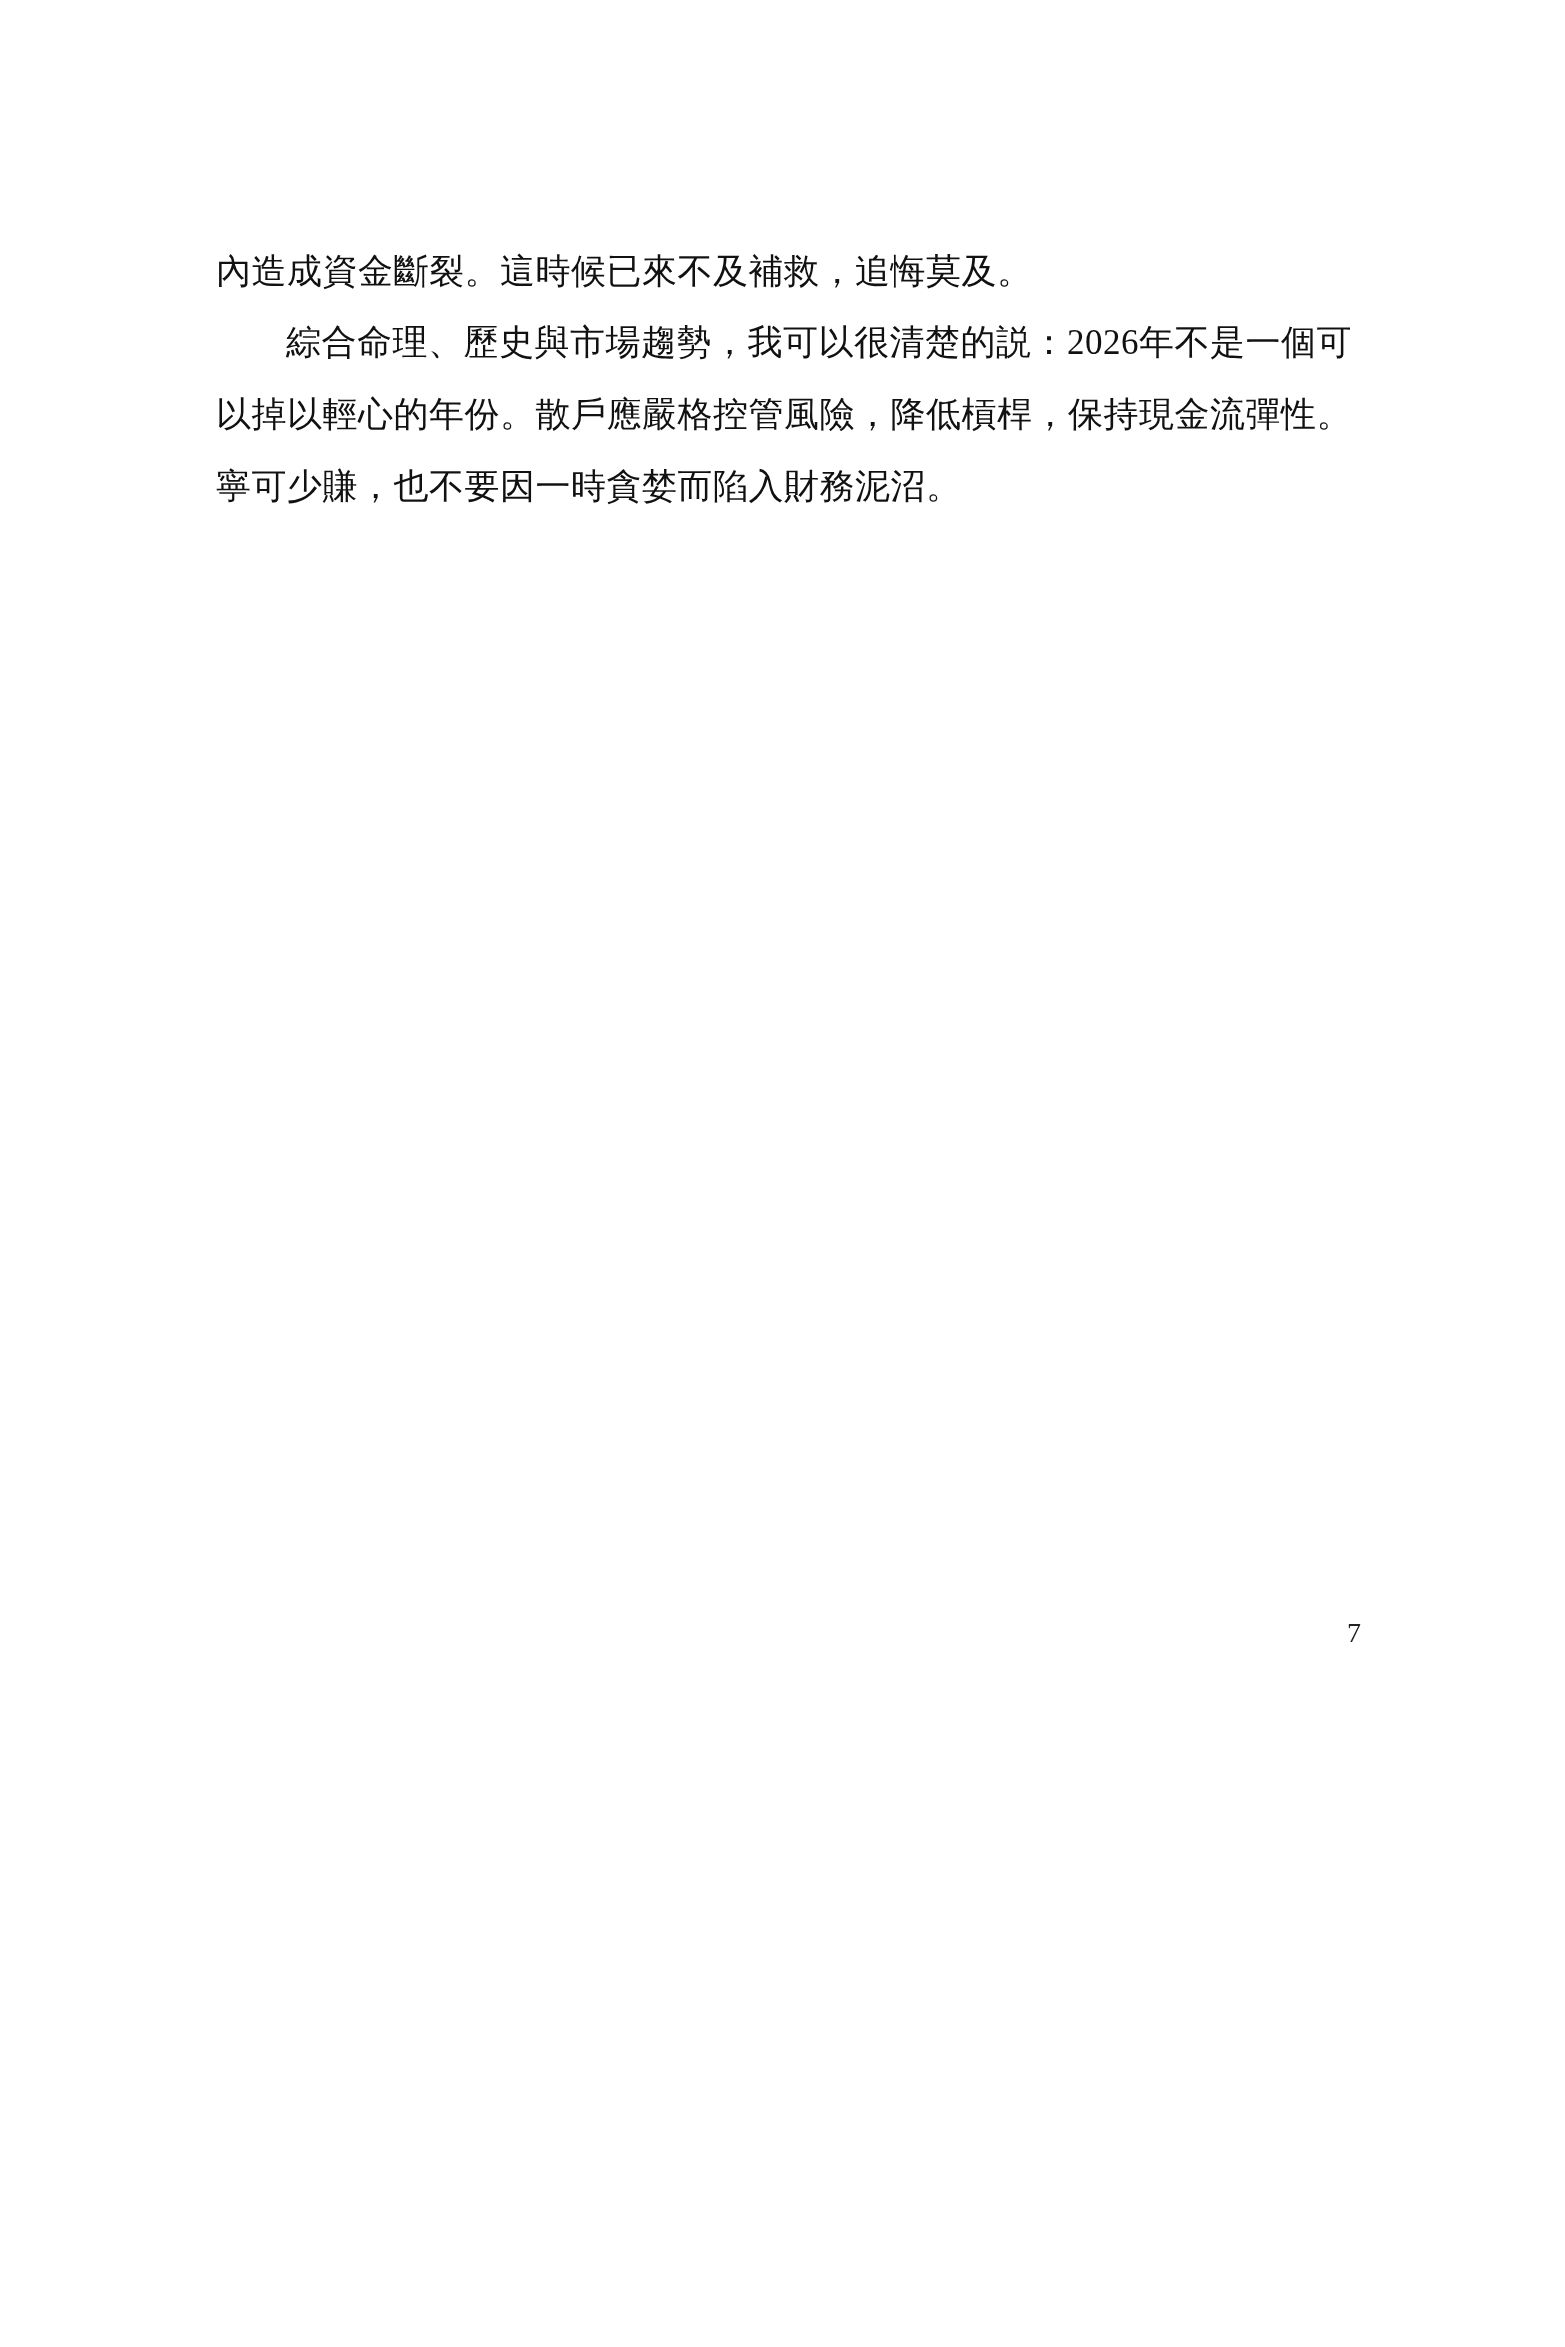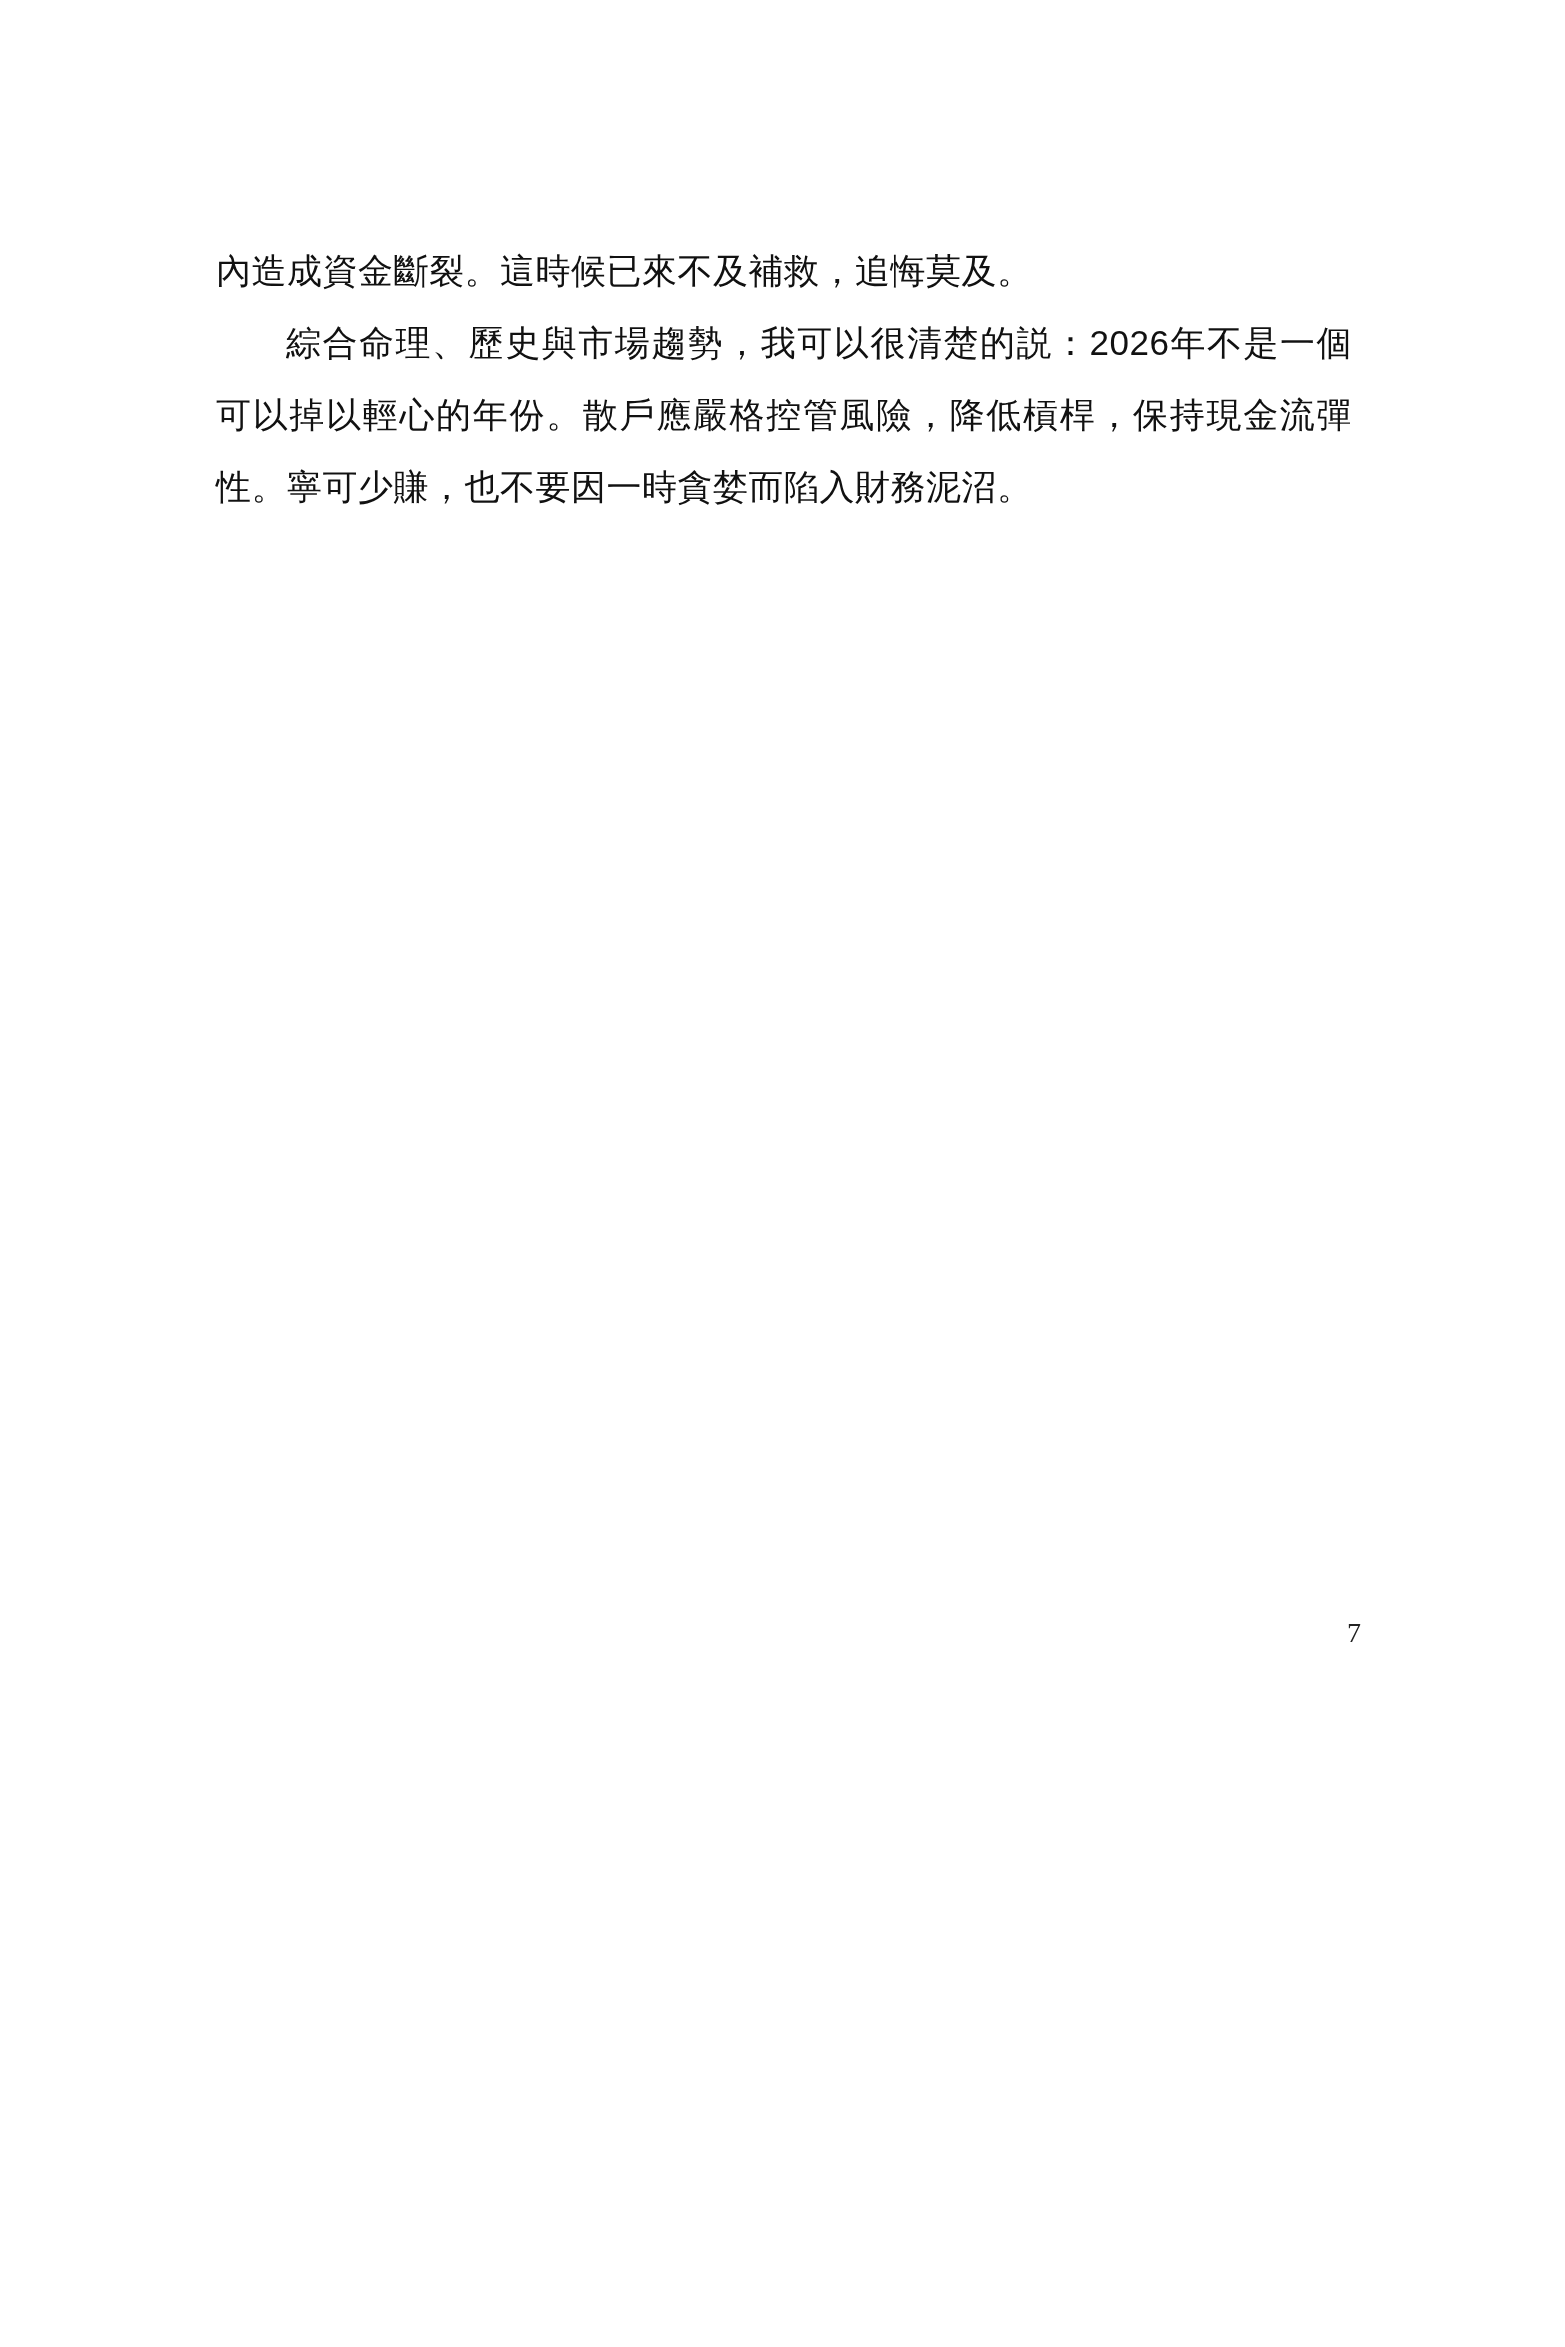--- a/index.html
+++ b/index.html
@@ -34,6 +34,7 @@
   }
   .para.indent {
     text-indent: 70px;
+    font-family: Liberation Serif, serif;
   }
   .page-number {
     position: absolute;

